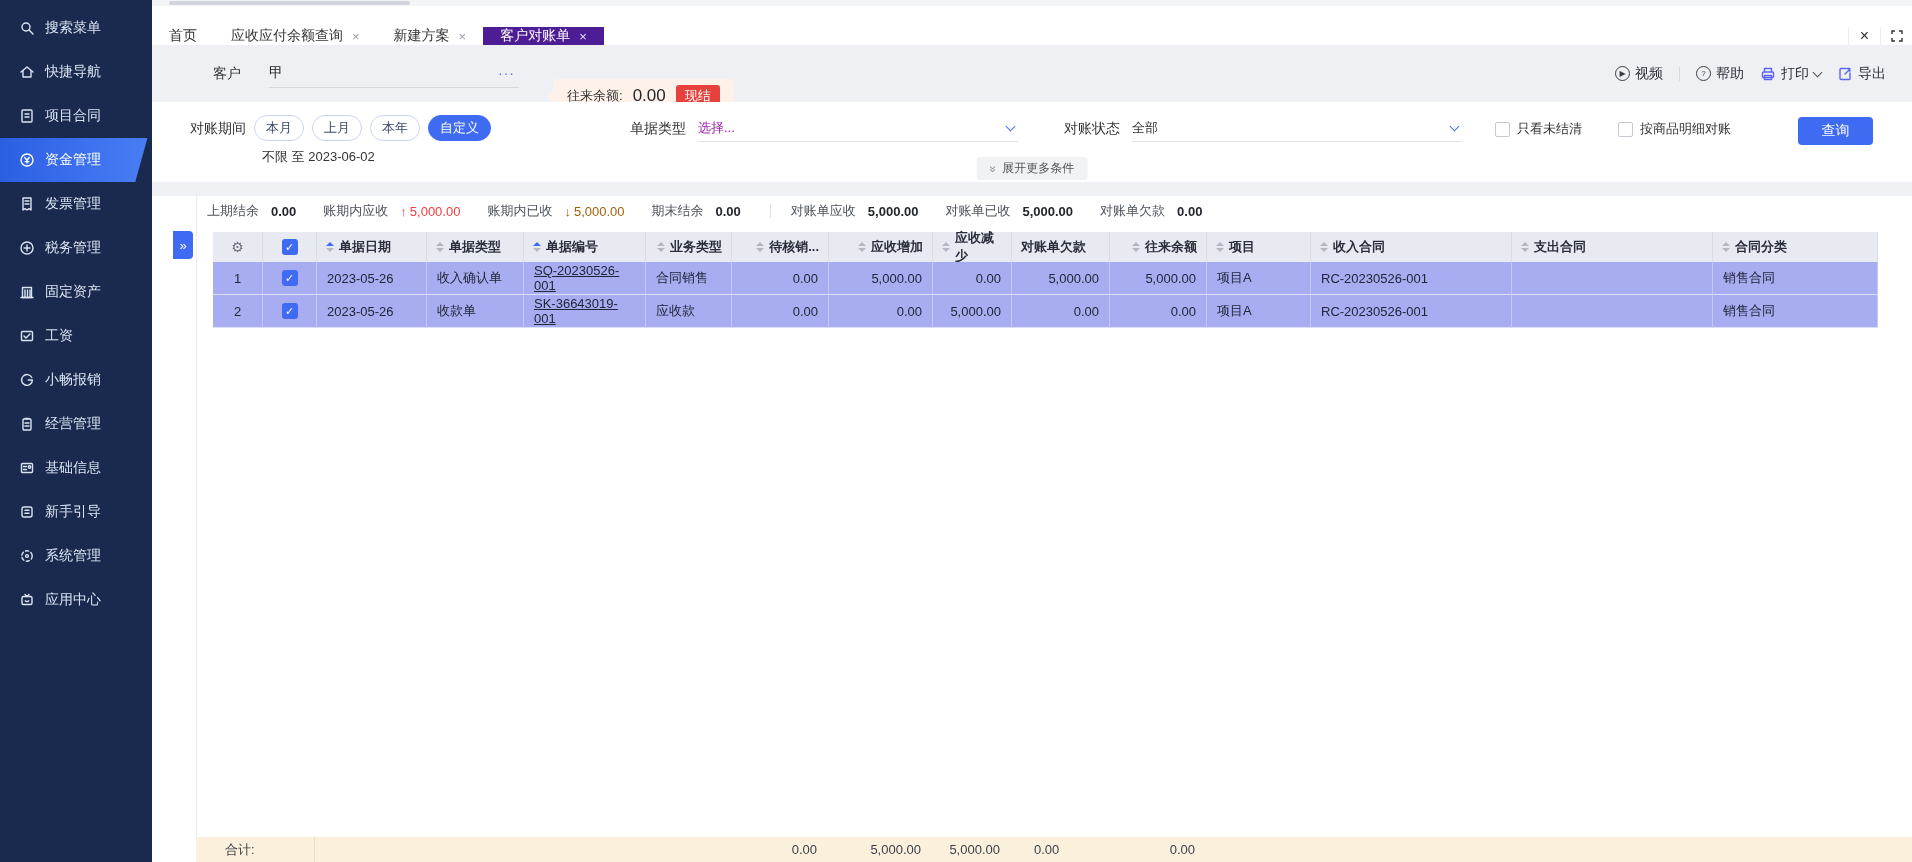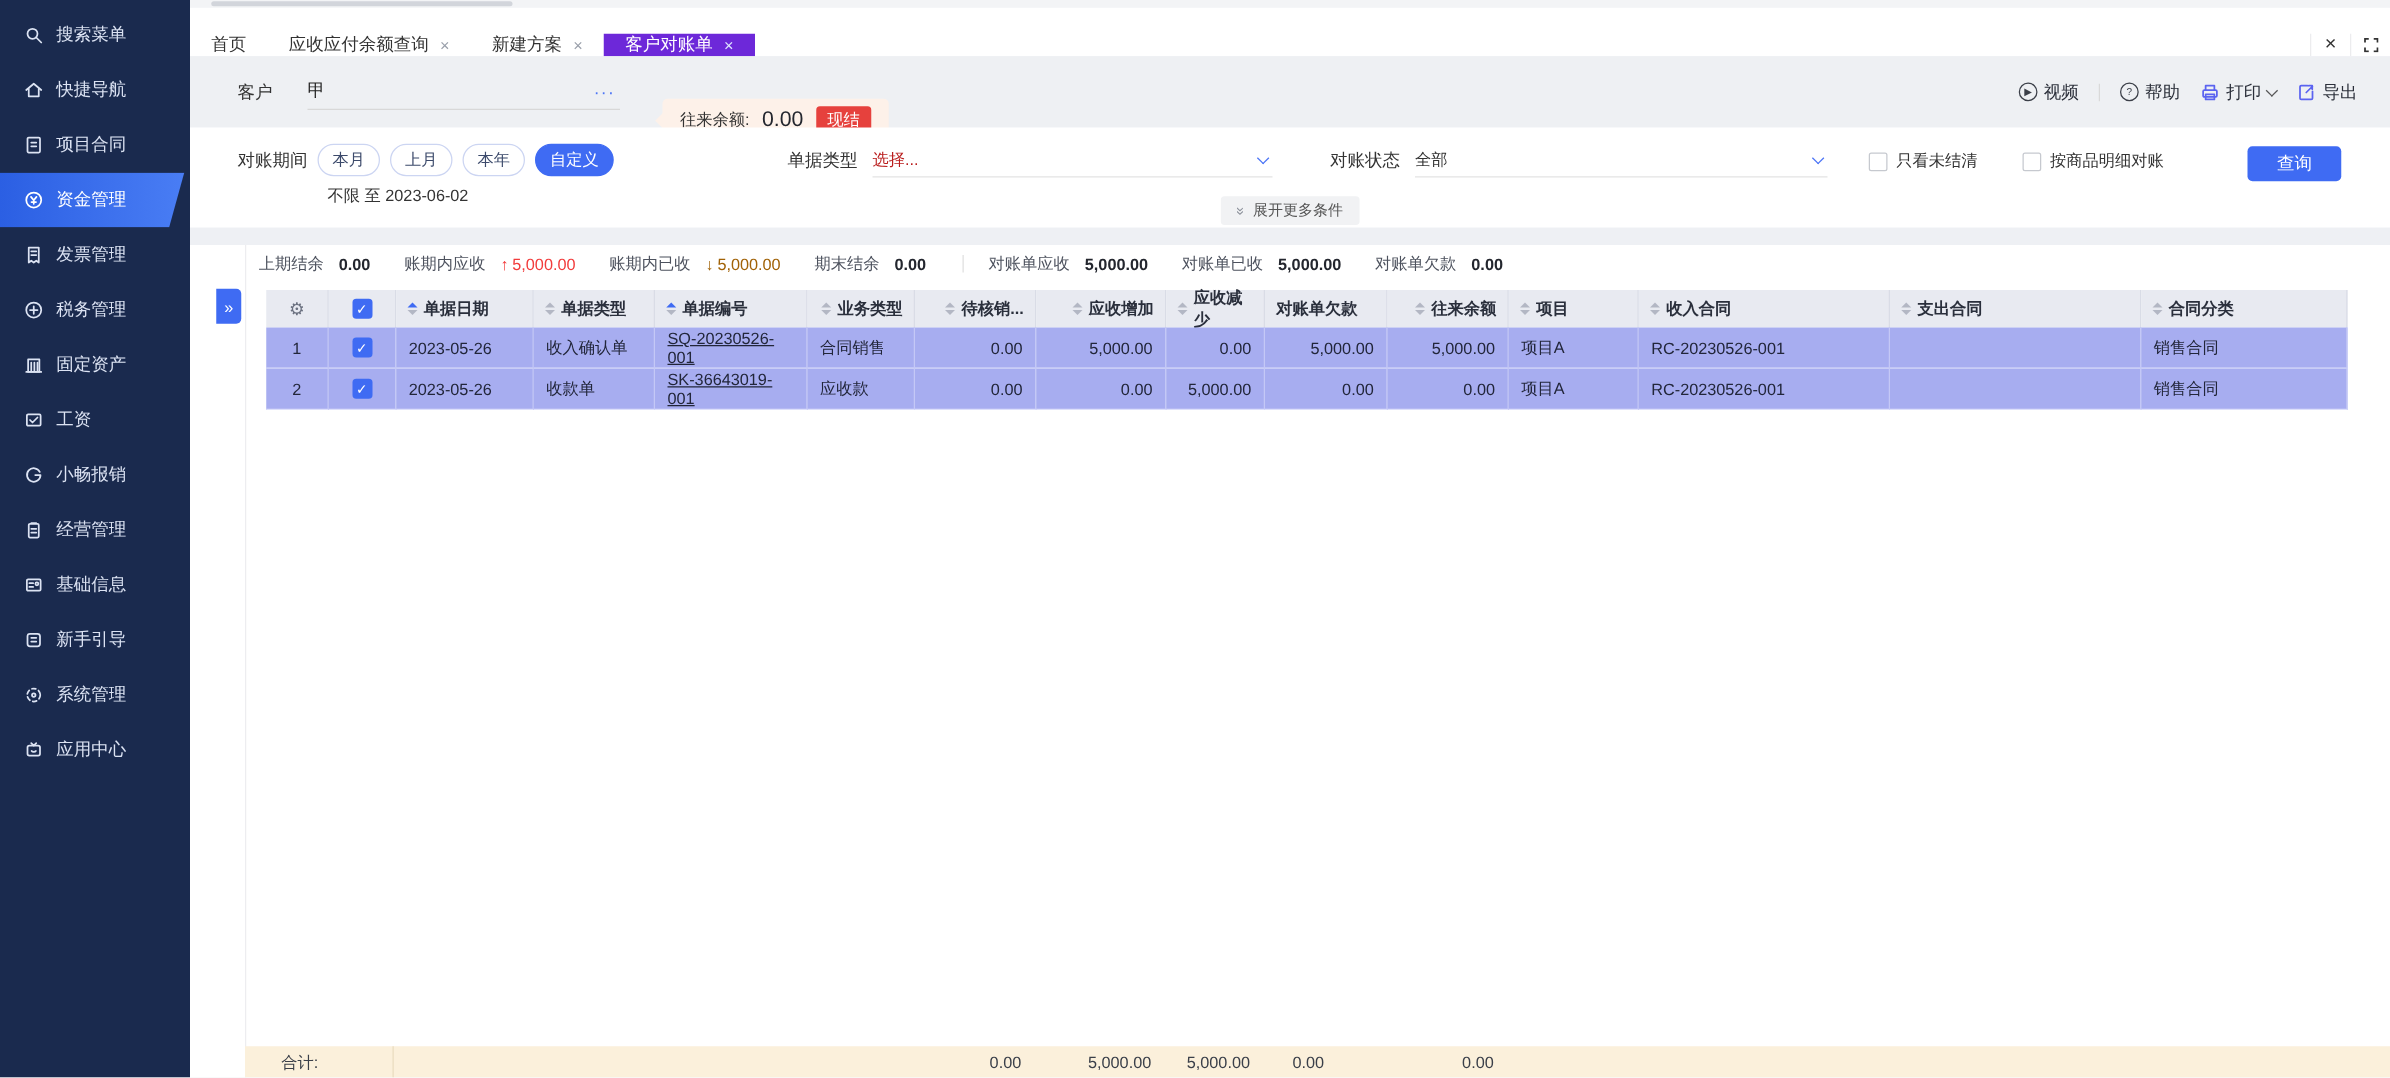--- a/index.html
+++ b/index.html
@@ -22,7 +22,7 @@
   .tabbar{height:39px;background:#fff;display:flex;align-items:flex-end;}
   .tab{display:flex;align-items:center;gap:9px;padding:0 17px;font-size:14px;color:#333;cursor:pointer;}
   .tab .x{font-size:13px;color:#9aa0ab;}
-  .tab.active{background:#6d28d9;color:#fff;}
+  .tab.active{background:#4c1d95;color:#fff;}
   .tab.active .x{color:#dfe6ff;}
   .winbtns{margin-left:auto;display:flex;}
   .winbtn{width:32px;display:flex;align-items:center;justify-content:center;border-left:1px solid #ececee;color:#333;font-size:16px;cursor:pointer;background:#fff;}

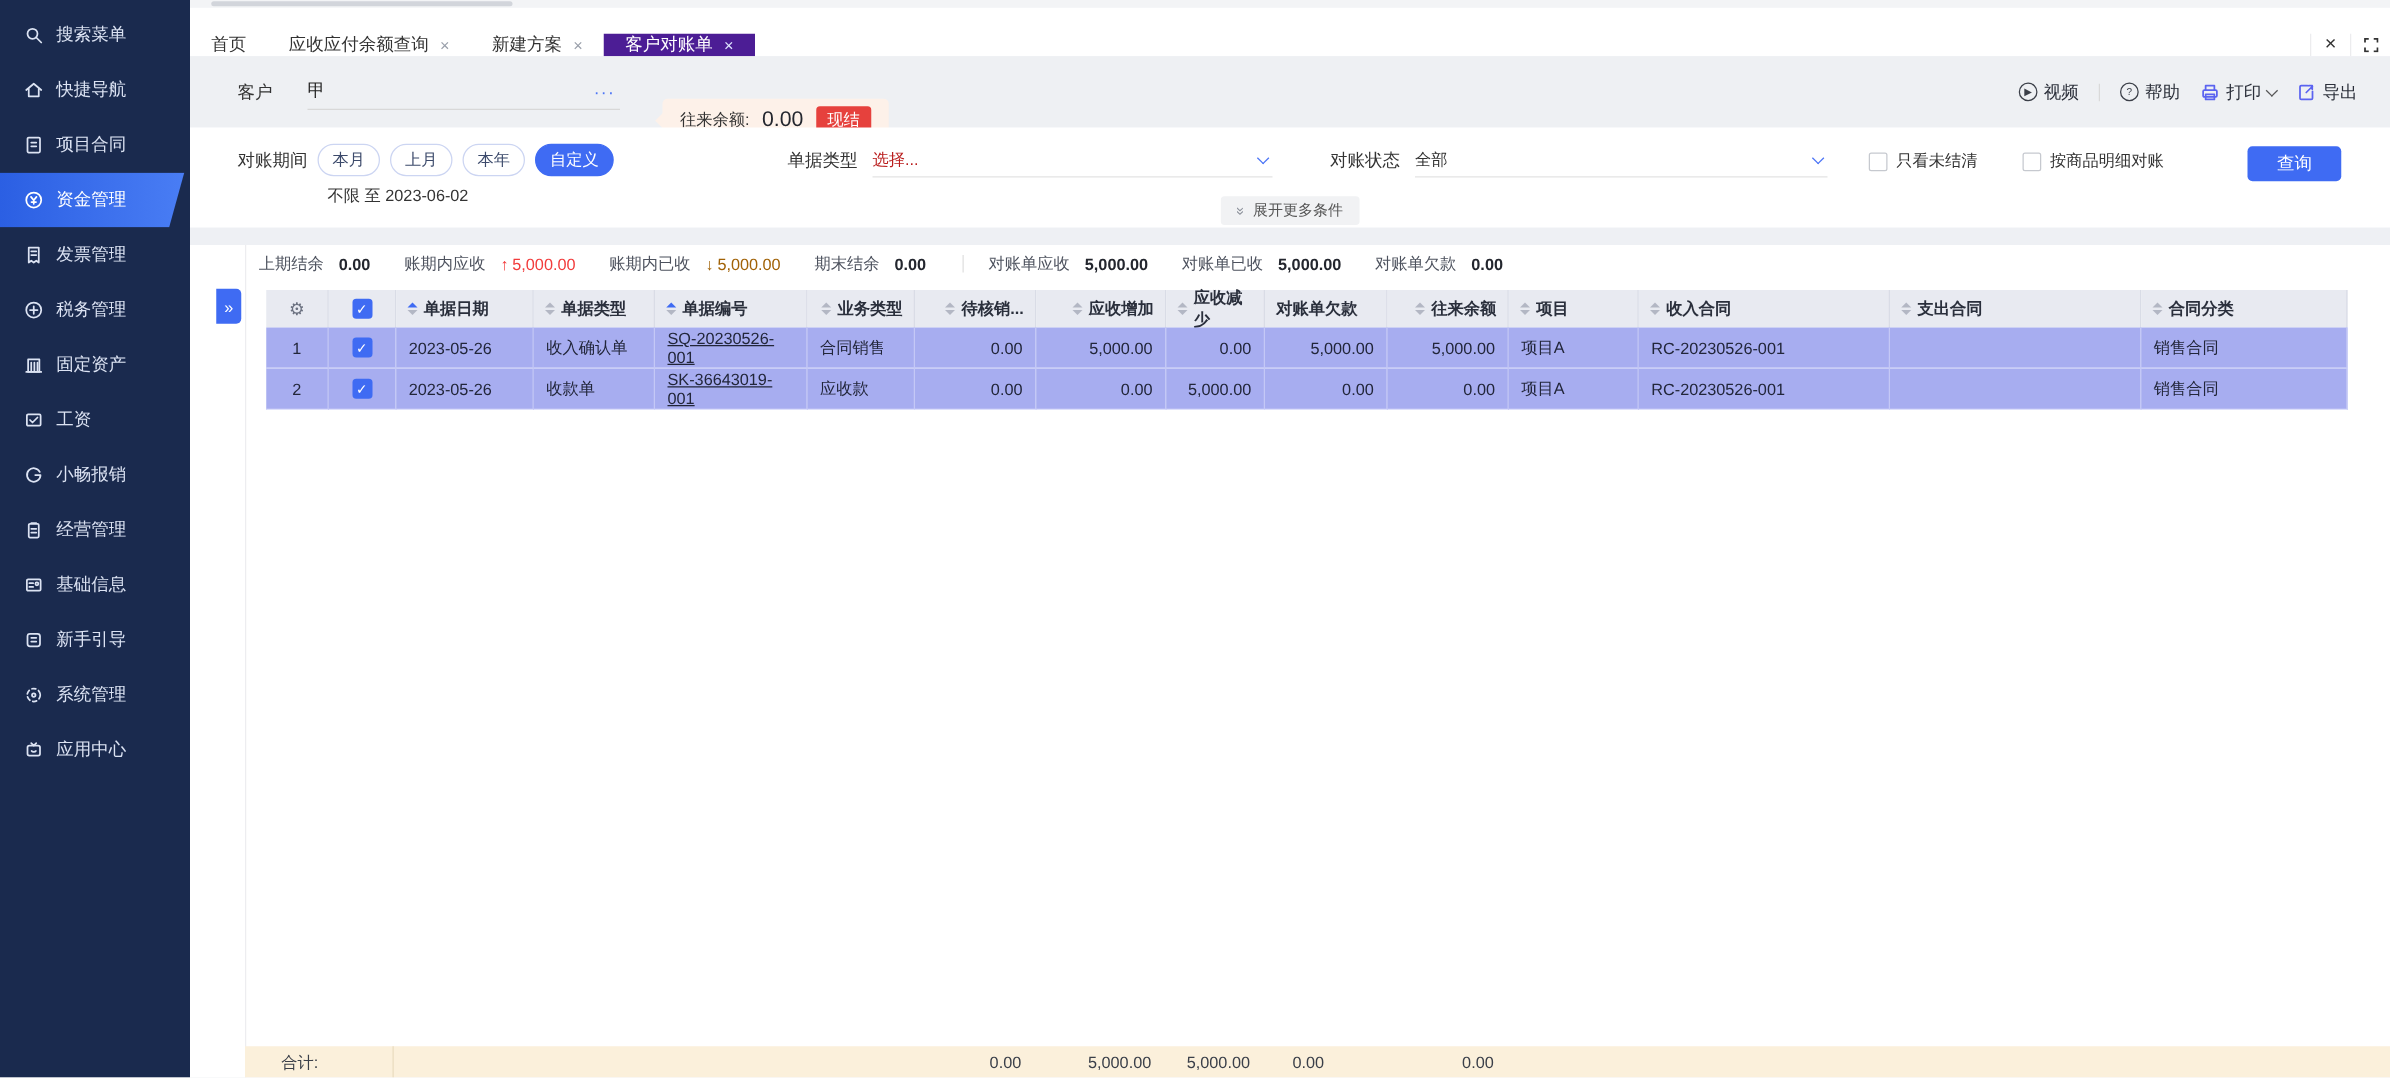--- a/index.html
+++ b/index.html
@@ -28,7 +28,7 @@
   .winbtn{width:32px;display:flex;align-items:center;justify-content:center;border-left:1px solid #ececee;color:#333;font-size:16px;cursor:pointer;background:#fff;}
 
   
-  .topband{height:57px;background:#eef0f3;display:flex;align-items:center;padding-left:38px;position:relative;}
+  .topband{height:57px;background:#eef0f3;display:flex;align-items:center;padding-left:61px;position:relative;}
   .fld-label{font-size:14px;color:#333;}
   .cust-input{width:250px;margin-left:28px;border-bottom:1px solid #d8d8d8;display:flex;align-items:center;height:28px;}
   .cust-input .val{font-size:14px;color:#222;}

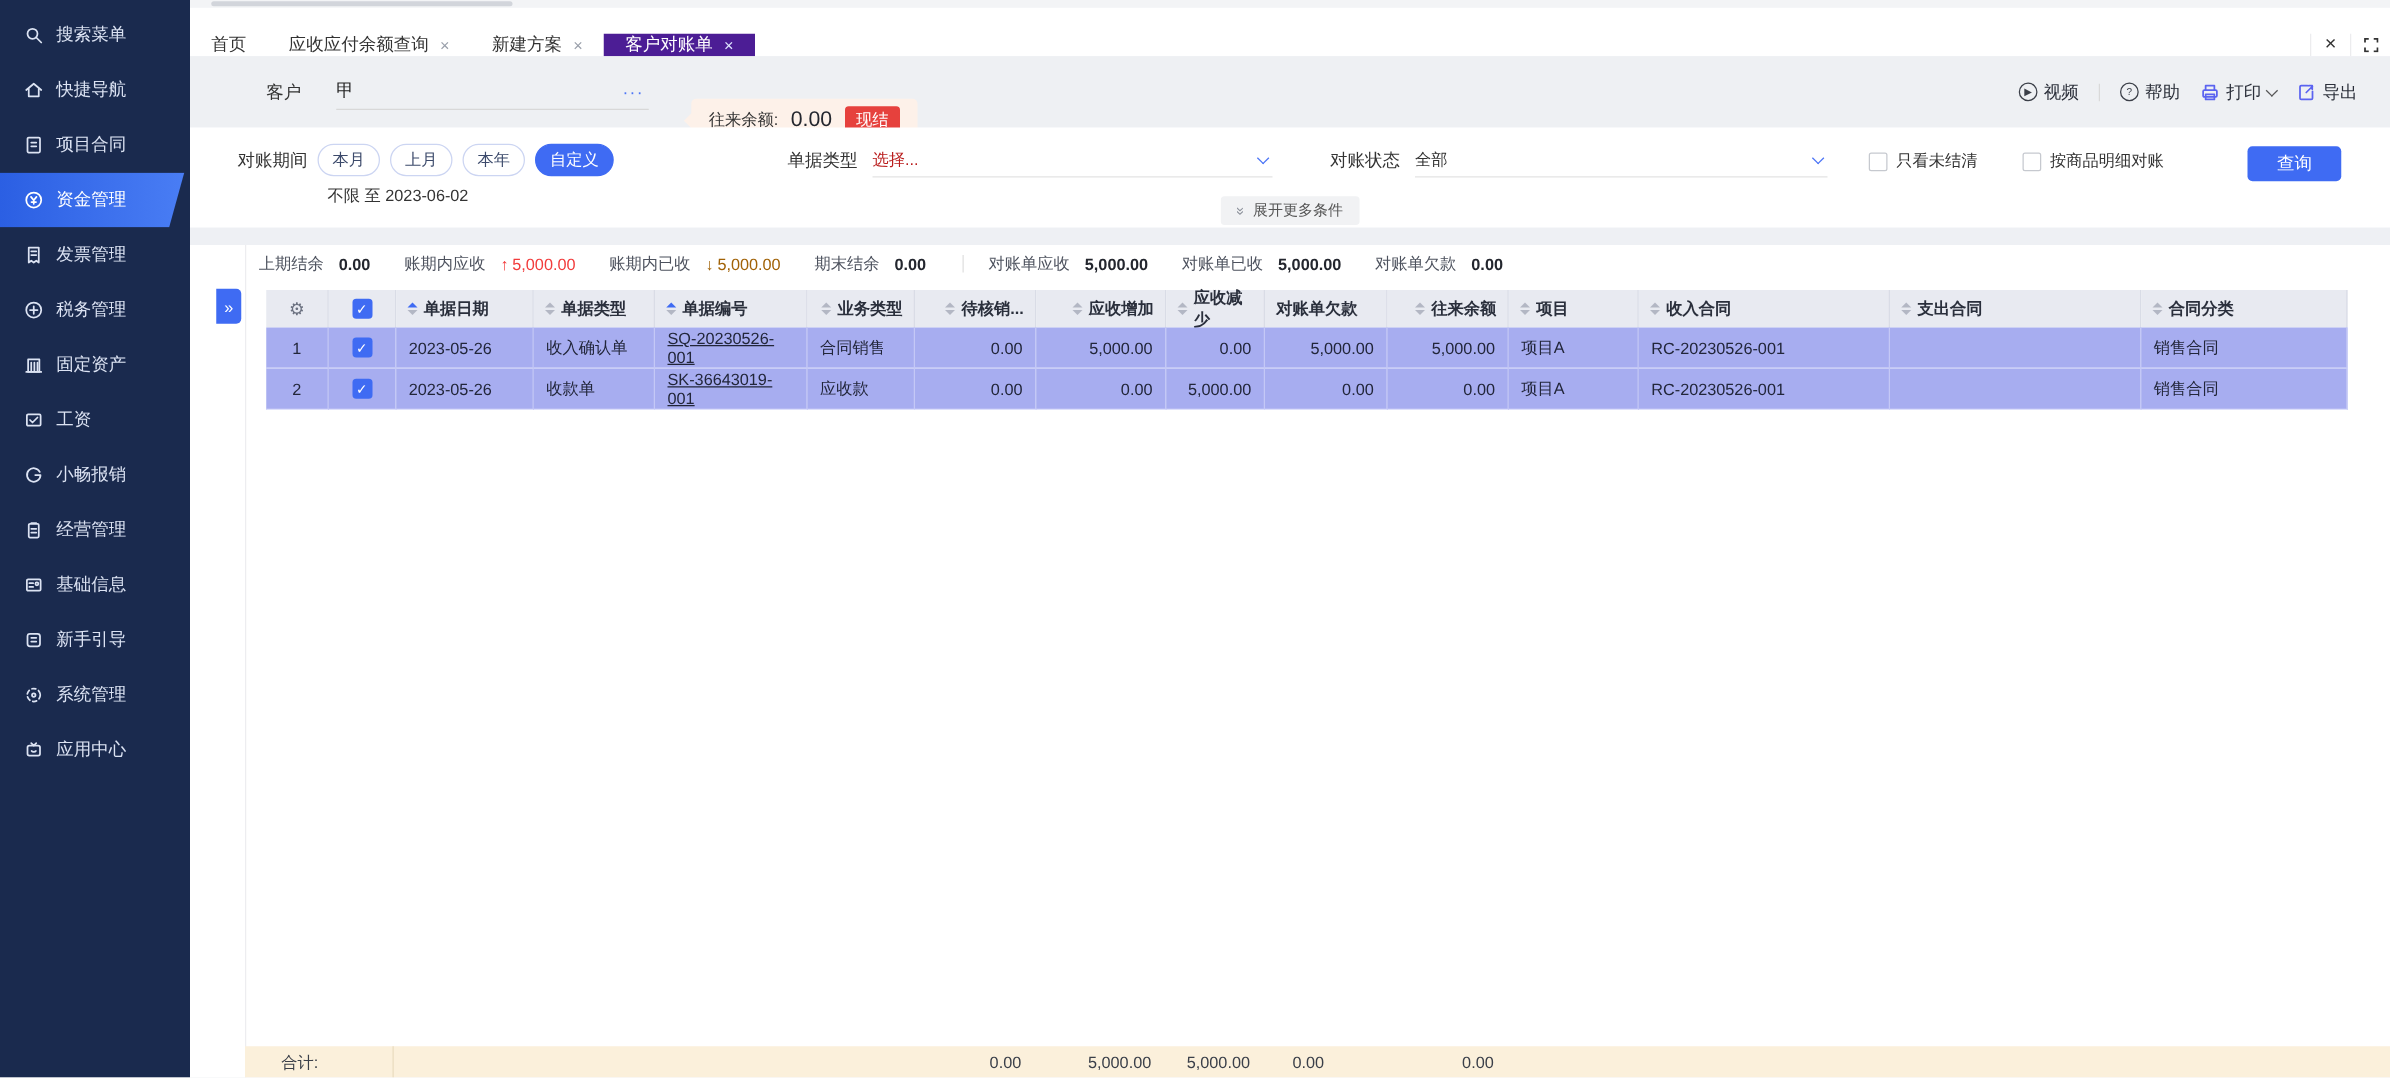--- a/index.html
+++ b/index.html
@@ -60,7 +60,7 @@
   .f-label{font-size:14px;color:#333;line-height:26px;}
   .selwrap{position:absolute;top:13px;display:flex;align-items:flex-start;}
   .sel{width:320px;margin-left:12px;border-bottom:1px solid #e3e3e3;height:27px;display:flex;align-items:center;}
-  .sel .ph{color:#b91c1c;font-size:13px;}
+  .sel .ph{color:#a21caf;font-size:13px;}
   .sel .sv{color:#333;font-size:13px;}
   .sel .chev{margin-left:auto;margin-right:4px;}
   .cbrow{position:absolute;top:18px;display:flex;align-items:center;gap:7px;font-size:13px;color:#333;cursor:pointer;}

